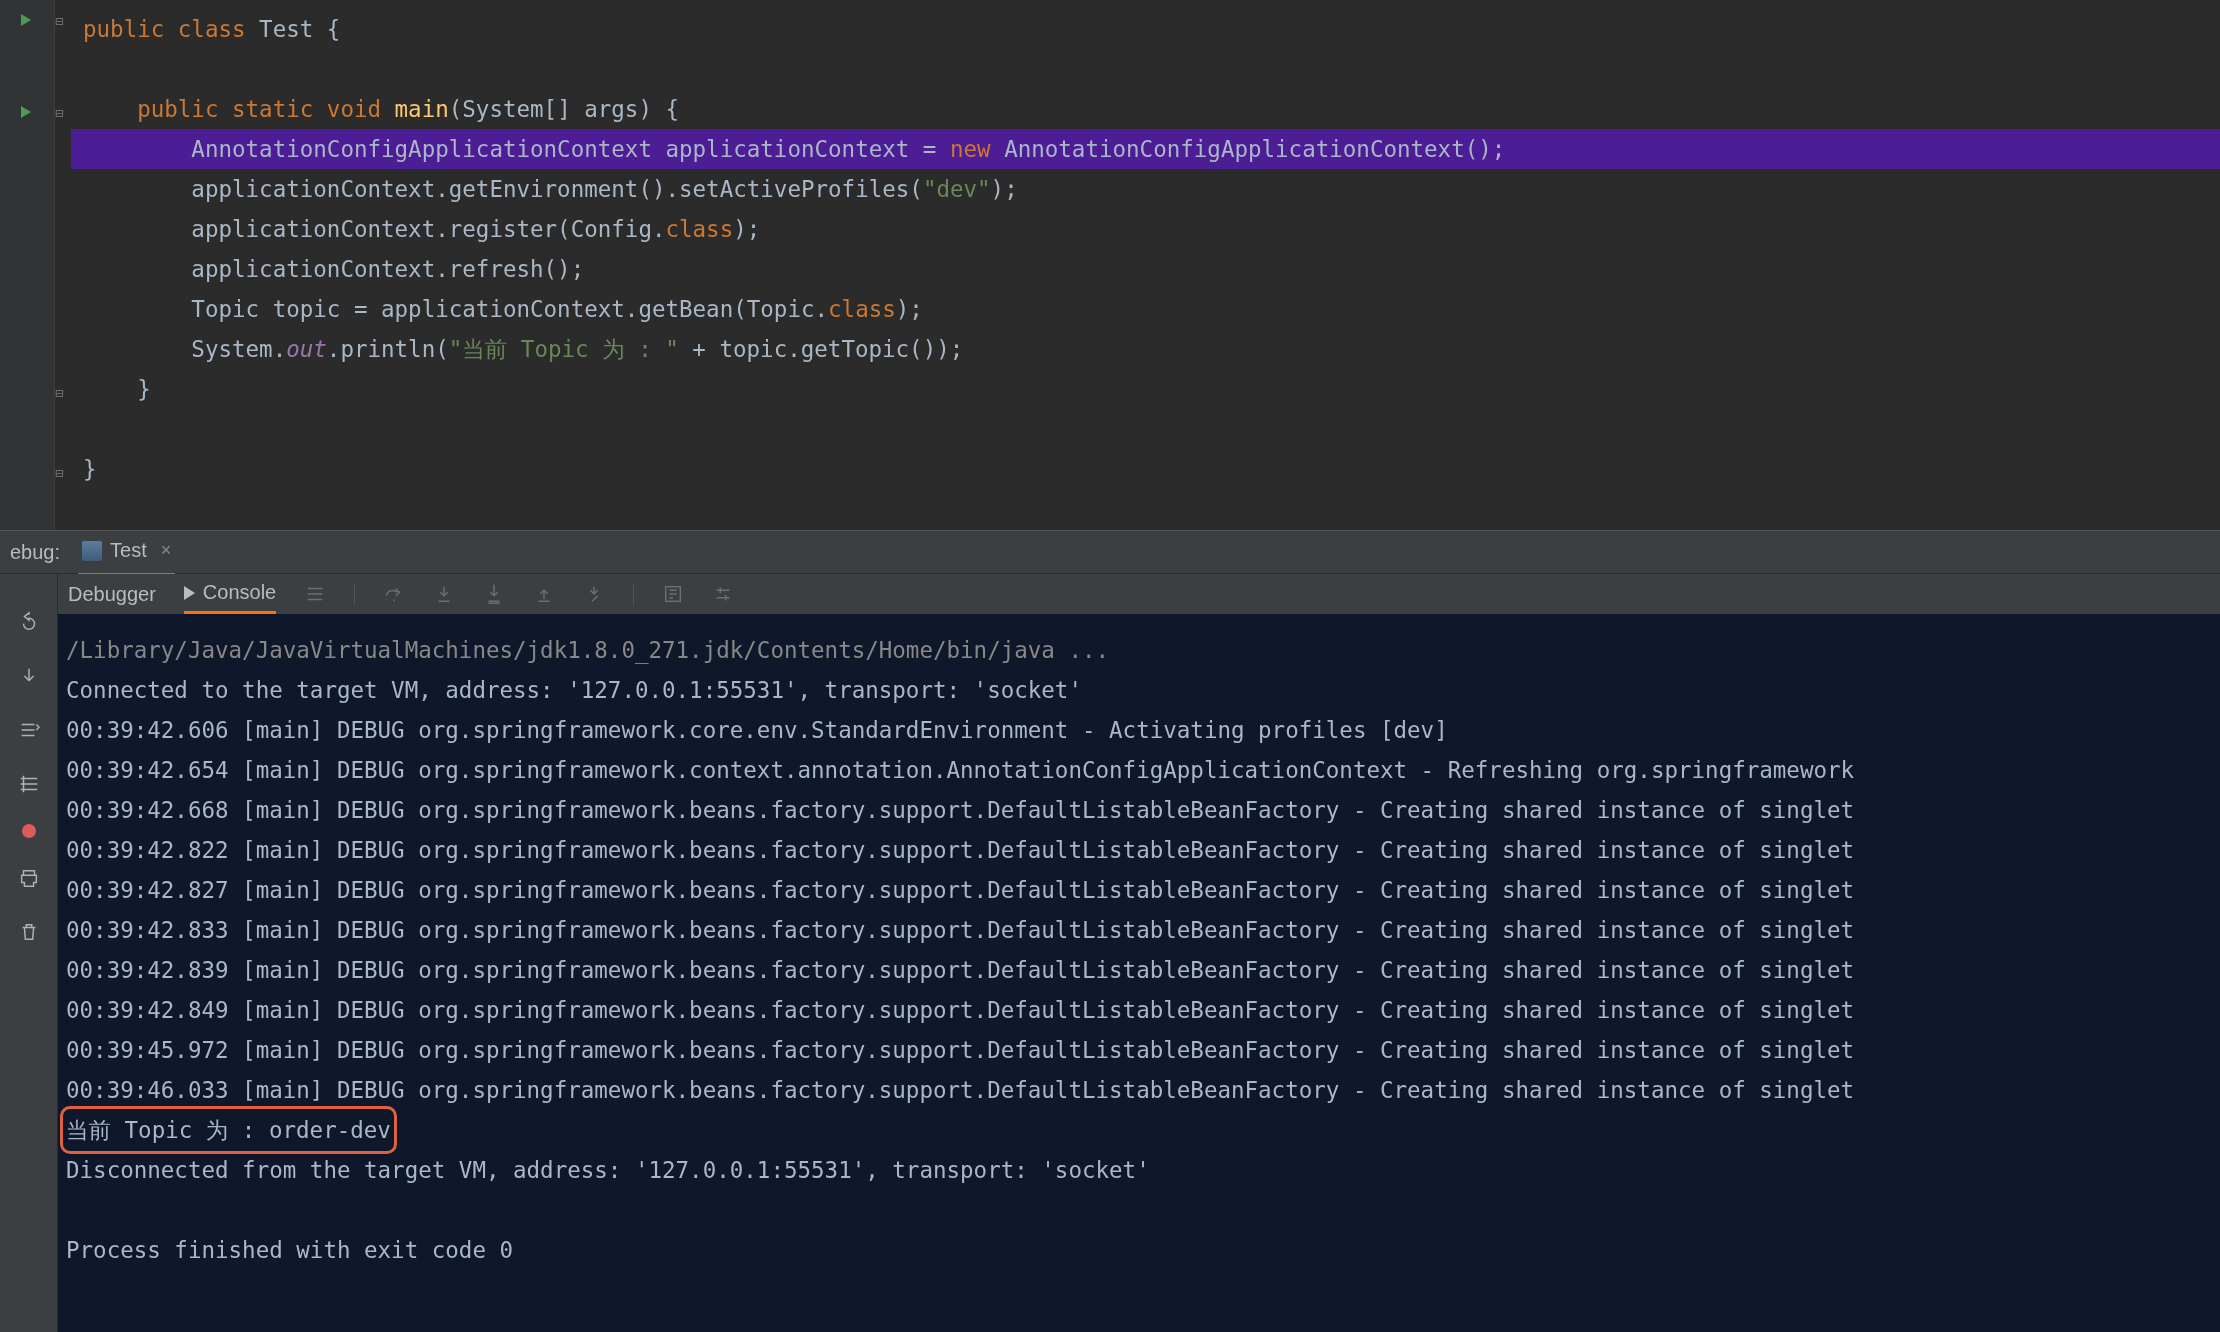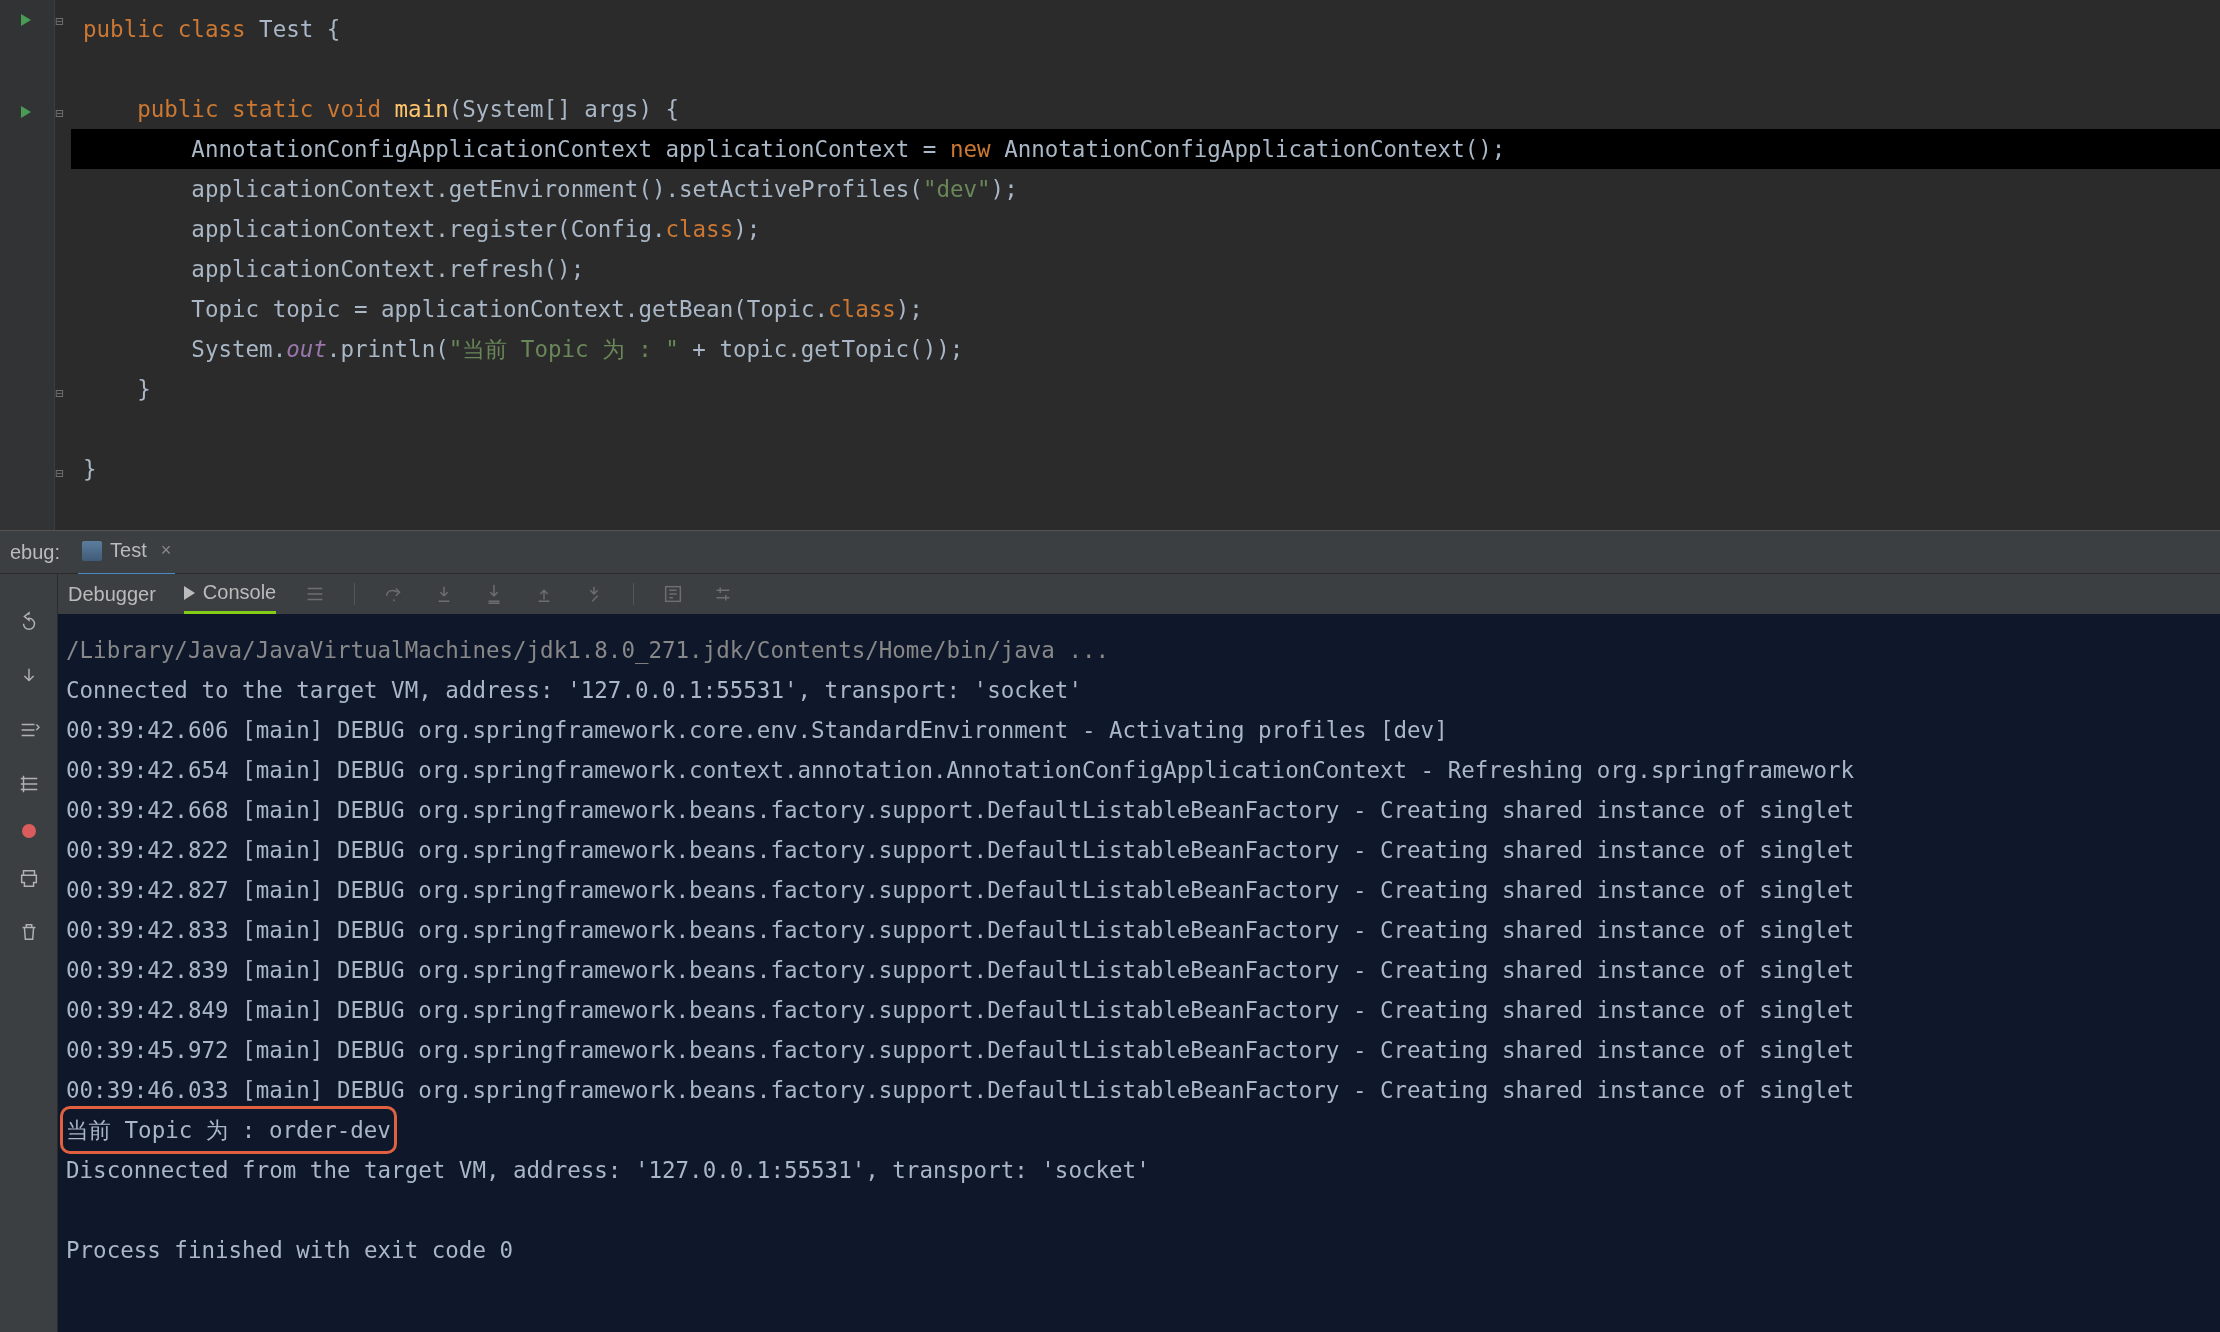--- a/index.html
+++ b/index.html
@@ -54,7 +54,7 @@
     white-space: pre;
     padding-left: 12px;
   }
-  .hl-line { background: #000000; }
+  .hl-line { background: #4c1d95; }
 
   
   .kw   { color: #cc7832; }           

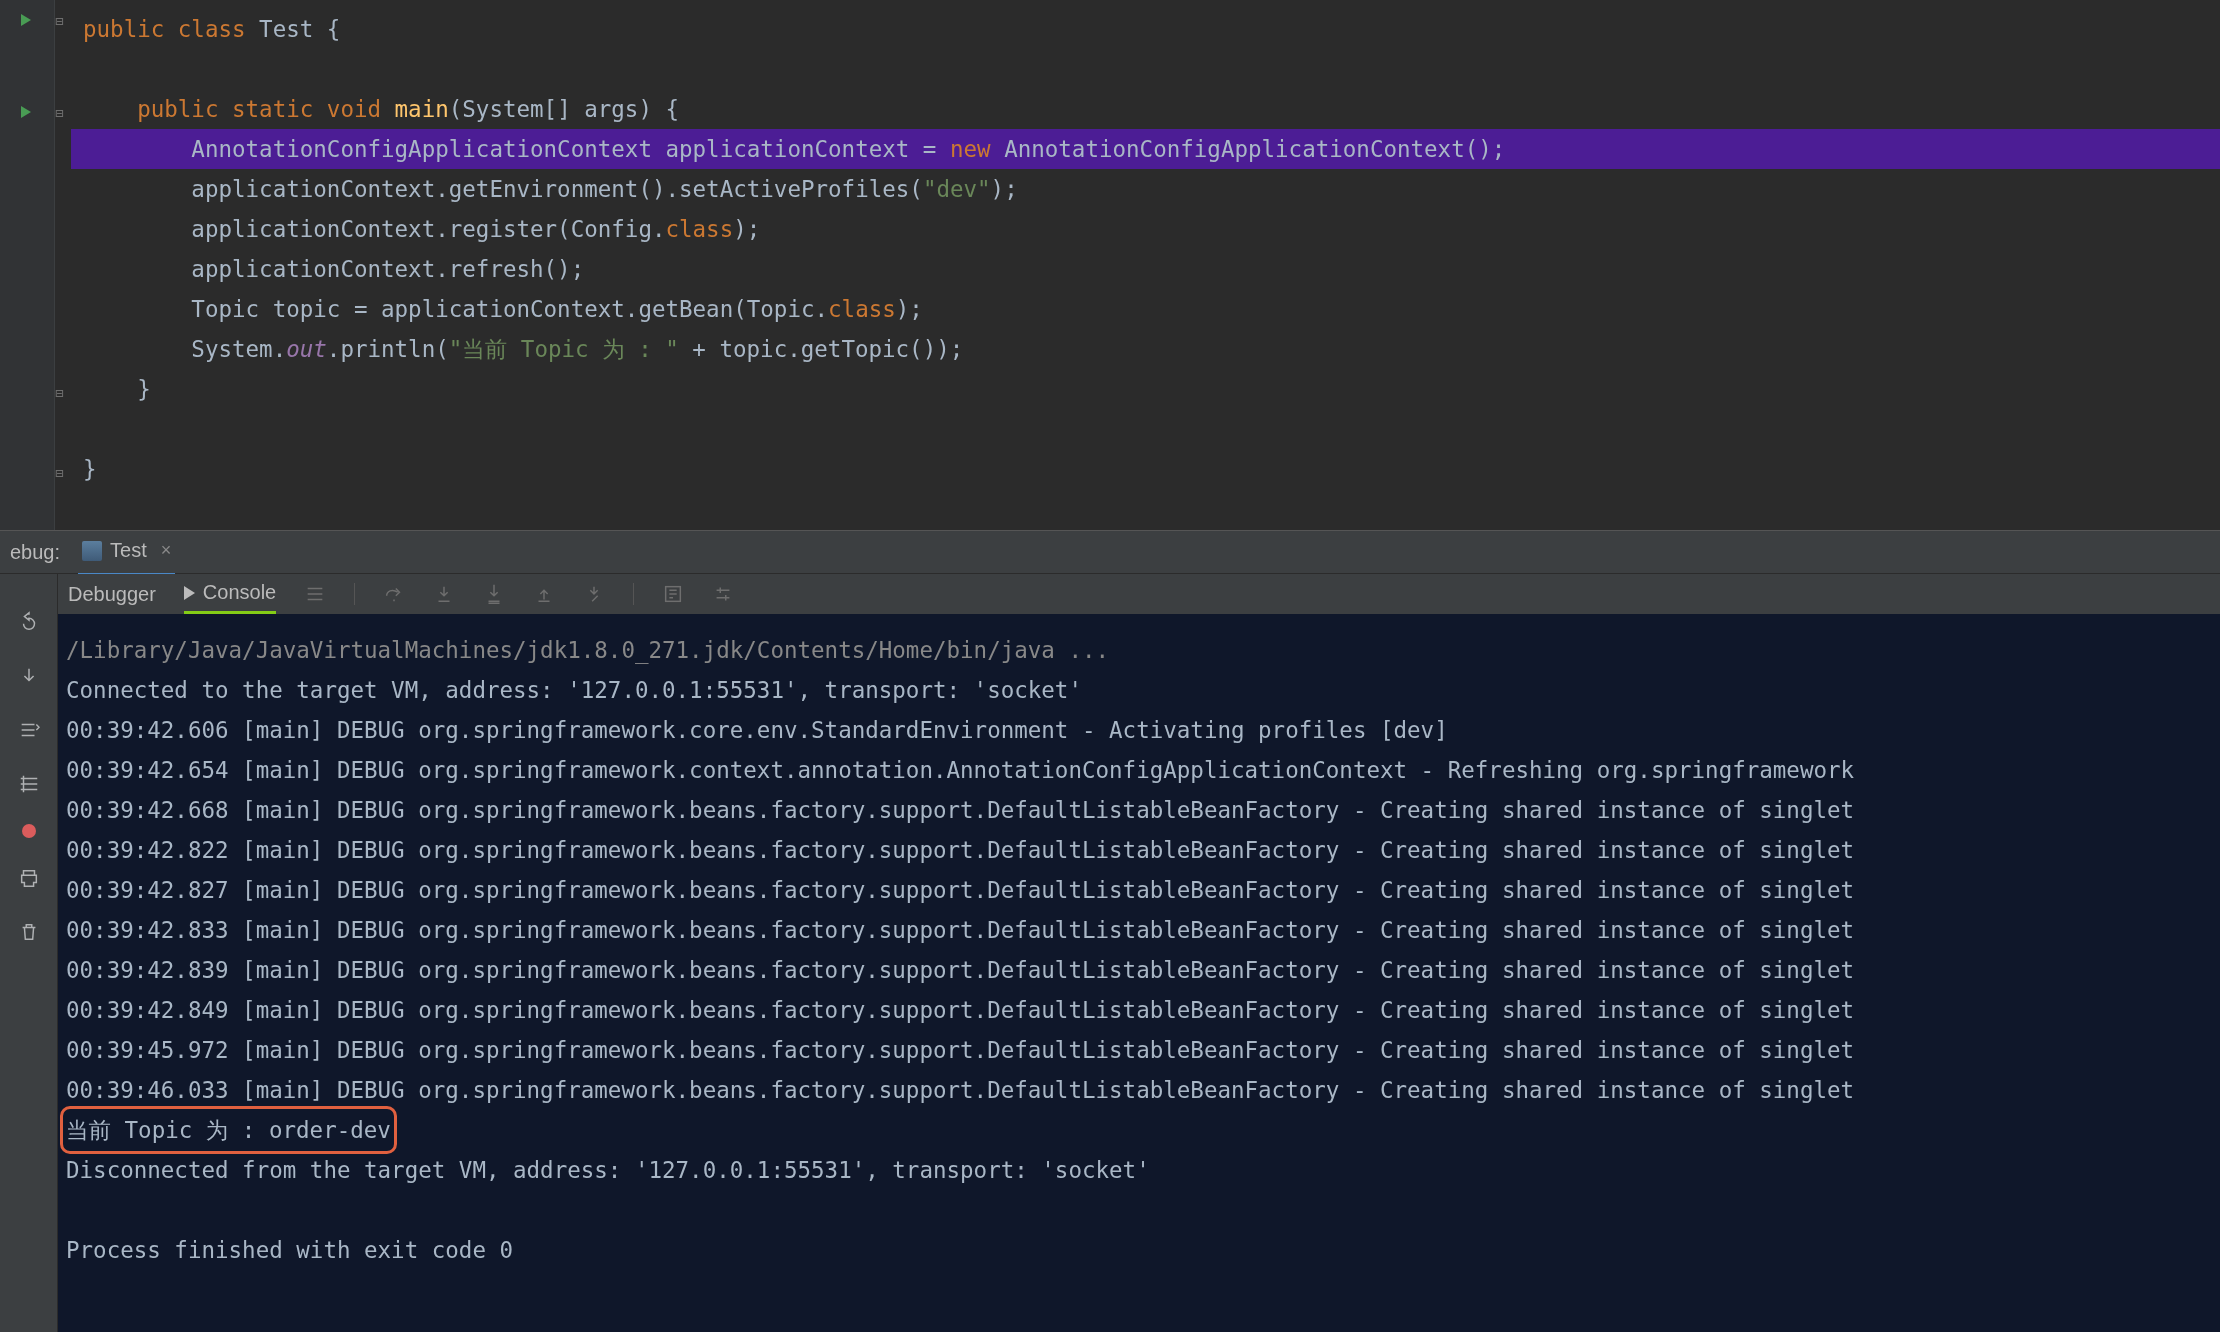--- a/index.html
+++ b/index.html
@@ -136,7 +136,7 @@
     border-bottom: 0px solid #515151;
   }
   .tabs-row .tab { display:flex; align-items:center; gap:8px; height:100%; }
-  .tabs-row .tab.active { border-bottom: 3px solid #84cc16; justify-content: flex-end; }
+  .tabs-row .tab.active { border-bottom: 3px solid #f97316; justify-content: flex-end; }
   .tabs-row .play-icon {
     width:0;height:0;
     border-left: 11px solid #bbbbbb;

